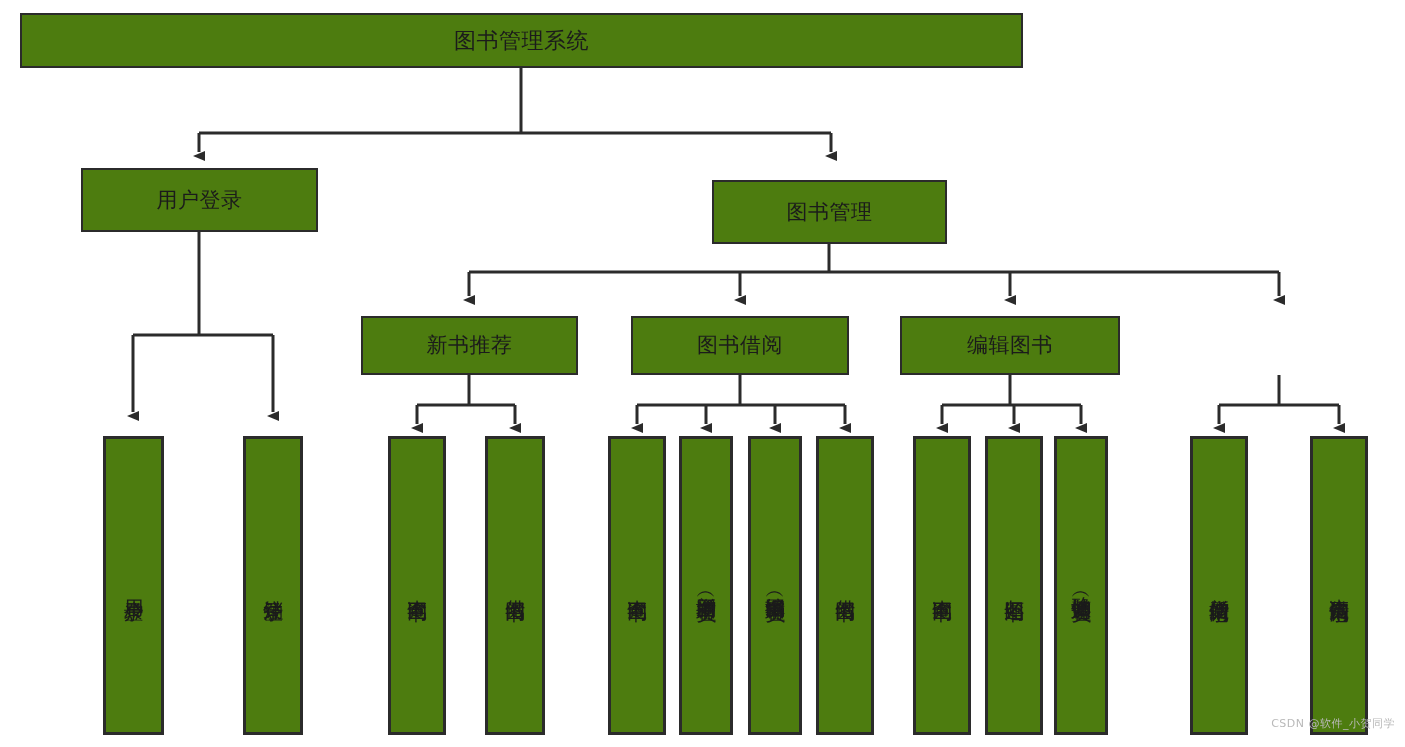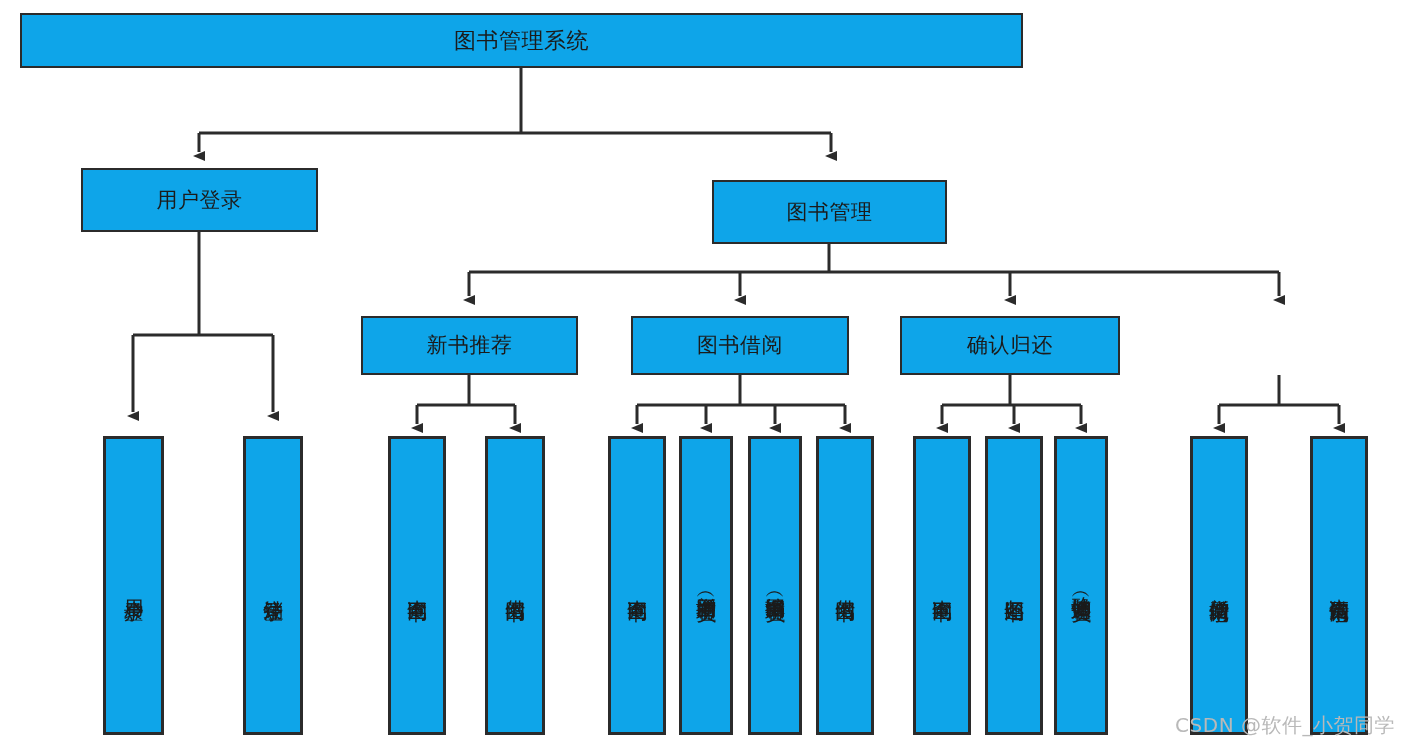--- a/index.html
+++ b/index.html
@@ -24,7 +24,7 @@
   .node{
     position:absolute;
     box-sizing:border-box;
-    background:#0ea5e9;
+    background:#4d7c0f;
     border:2px solid #2b2b2b;
     display:flex;
     align-items:center;

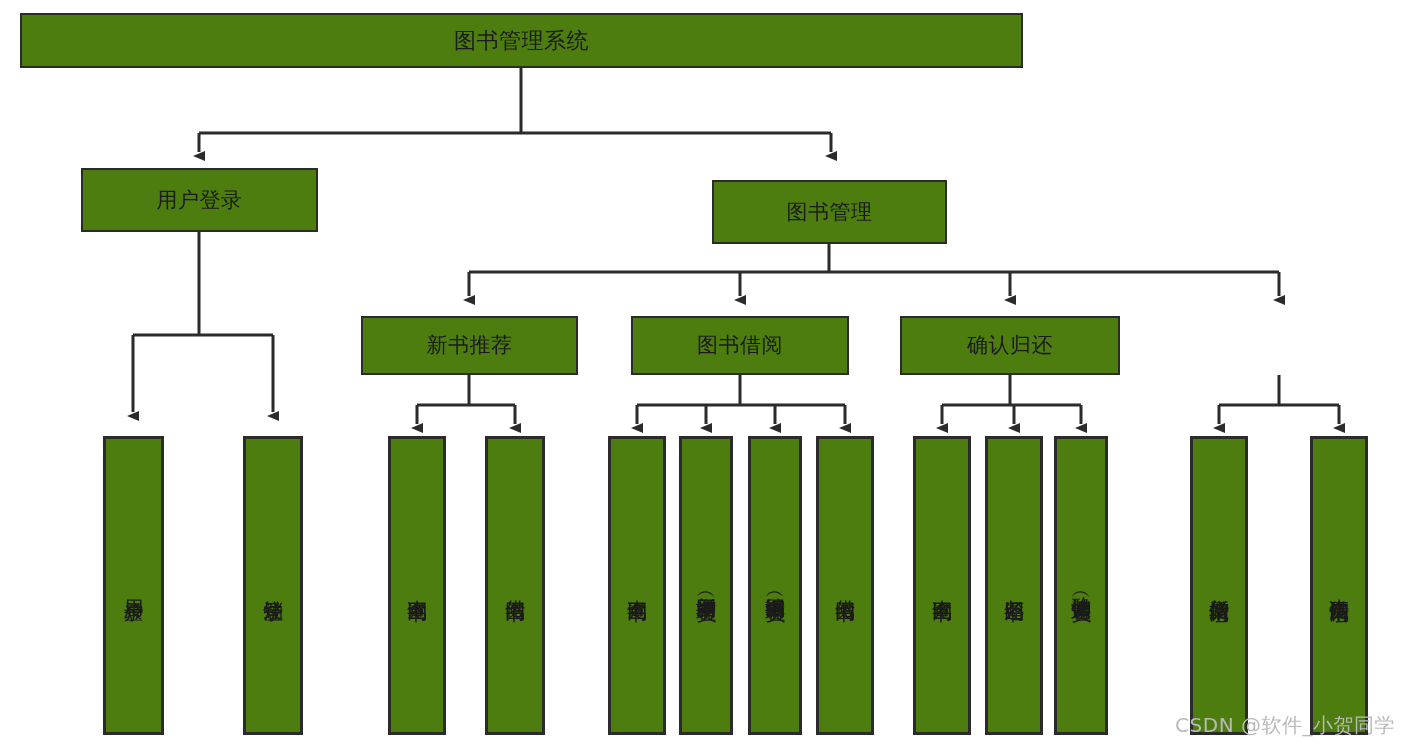--- a/index.html
+++ b/index.html
@@ -137,7 +137,7 @@
     <span class="label">图书借阅</span>
   </div>
   <div class="node l3" style="left:900px;top:316px;width:220px;height:59px;">
-    <span class="label">确认归还</span>
+    <span class="label">编辑图书</span>
   </div>
 
   <div class="node leaf" style="left:103px;top:436px;width:61px;height:299px;">

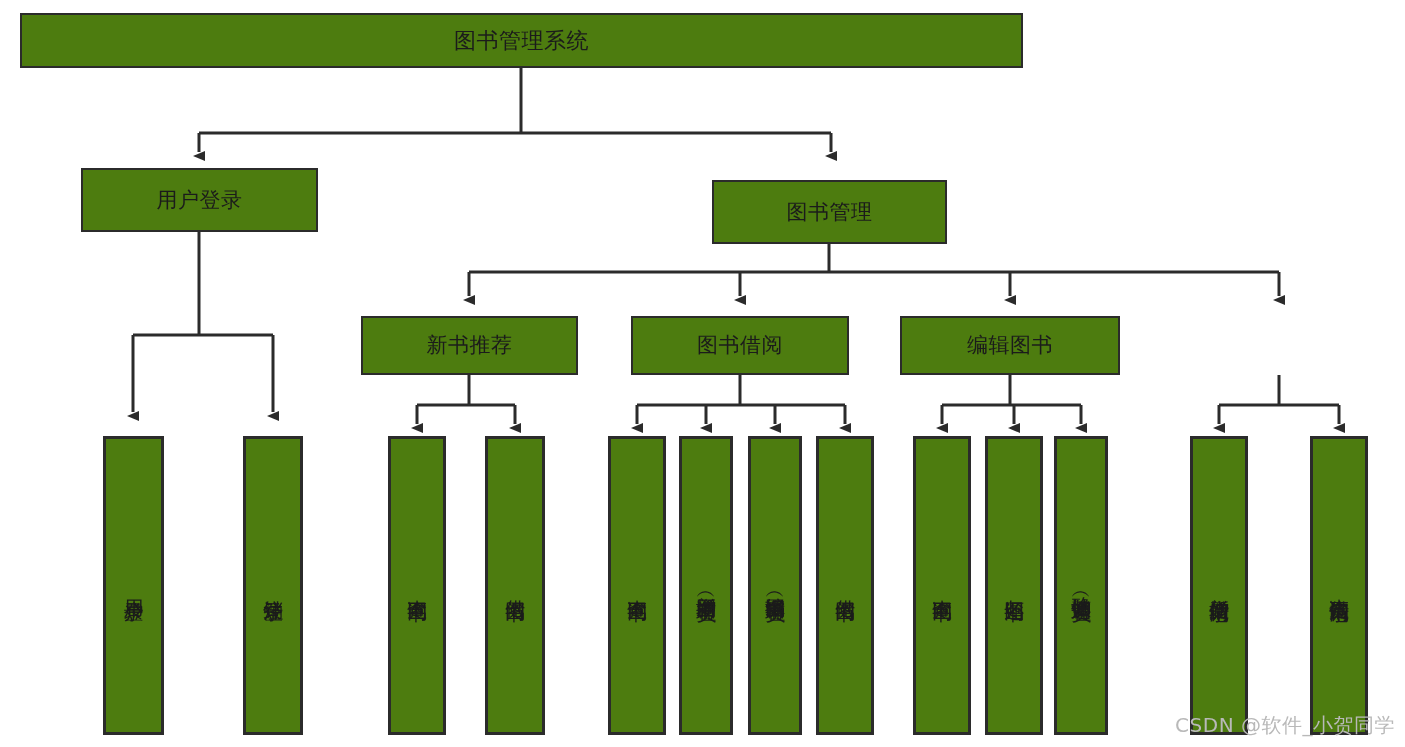--- a/index.html
+++ b/index.html
@@ -55,8 +55,8 @@
   .watermark{
     position:absolute;
     right:10px;
-    bottom:8px;
-    font-size:20px;
+    bottom:16px;
+    font-size:11px;
     color:#b9b9b9;
     letter-spacing:0.5px;
     z-index:3;

